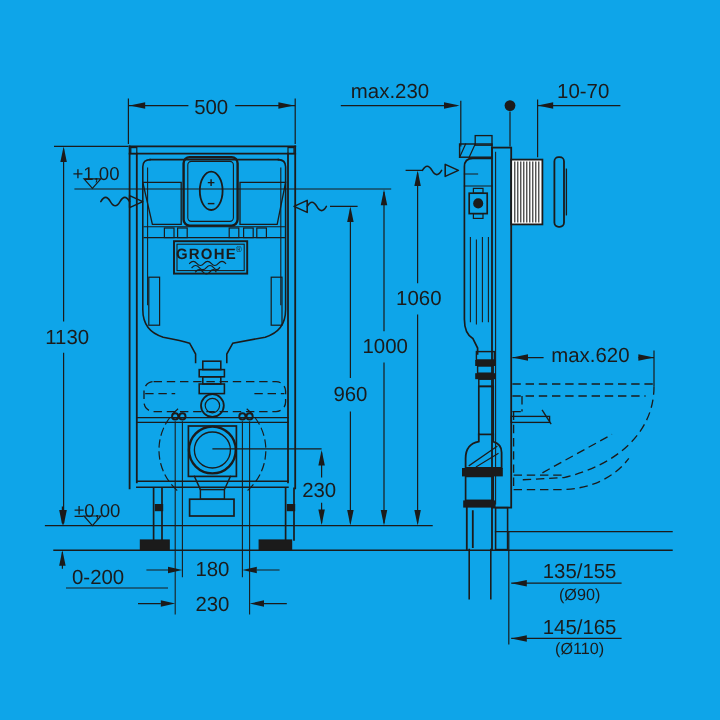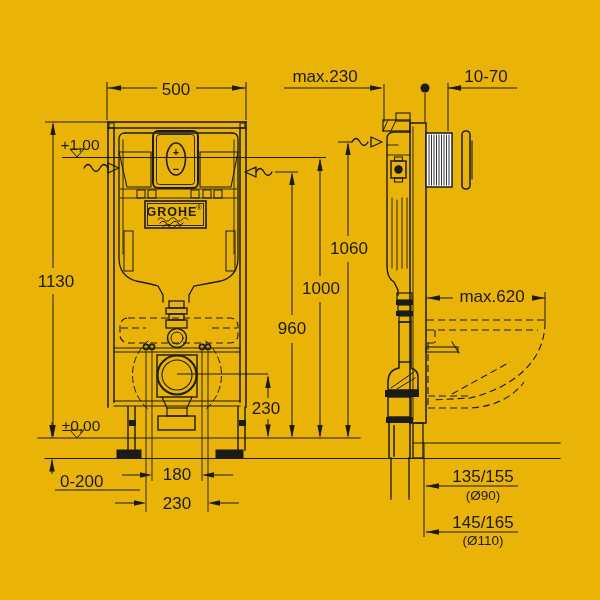--- a/index.html
+++ b/index.html
@@ -3,7 +3,7 @@
 <meta charset="utf-8">
 <style>
   html,body{margin:0;padding:0;background:#ffffff;}
-  .canvas{position:relative;width:600px;height:600px;background:#eab308;overflow:hidden;
+  .canvas{position:relative;width:600px;height:600px;background:#0ea5e9;overflow:hidden;
           font-family:"Liberation Sans", sans-serif;}
   svg{display:block;}
   text{fill:#1b1b1b;font-family:"Liberation Sans","DejaVu Sans",sans-serif;}

